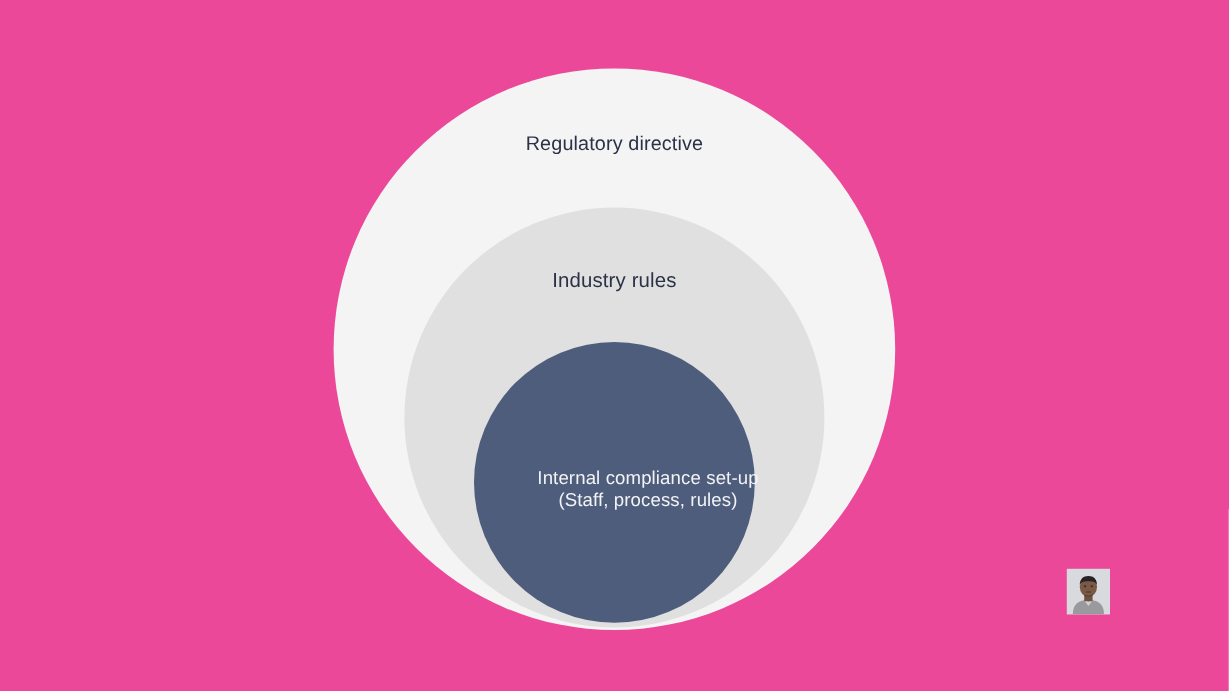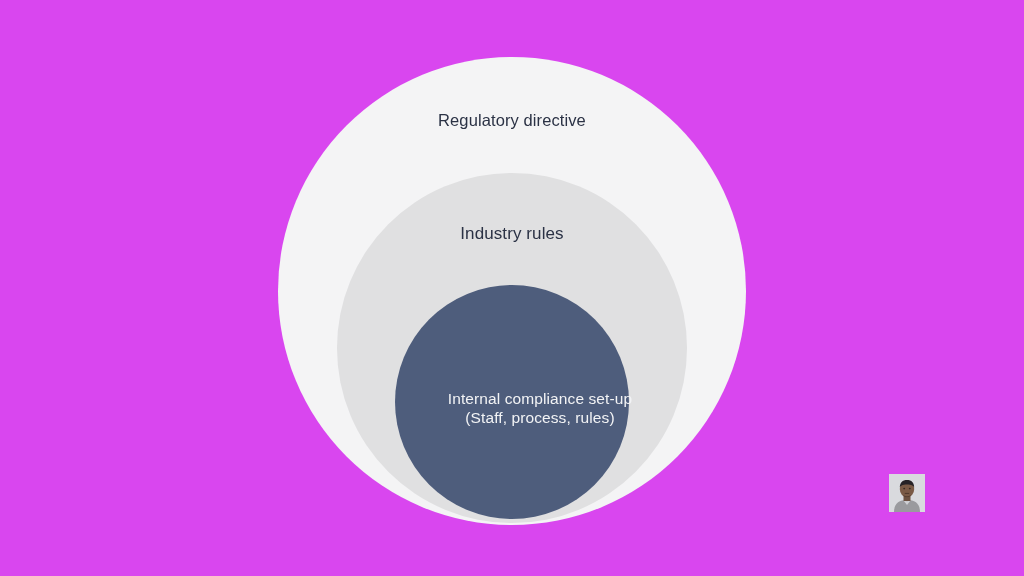--- a/index.html
+++ b/index.html
@@ -20,7 +20,7 @@
   .slide {
     position: absolute;
     inset: 0;
-    background: #d946ef;
+    background: #ec4899;
   }
 
   

